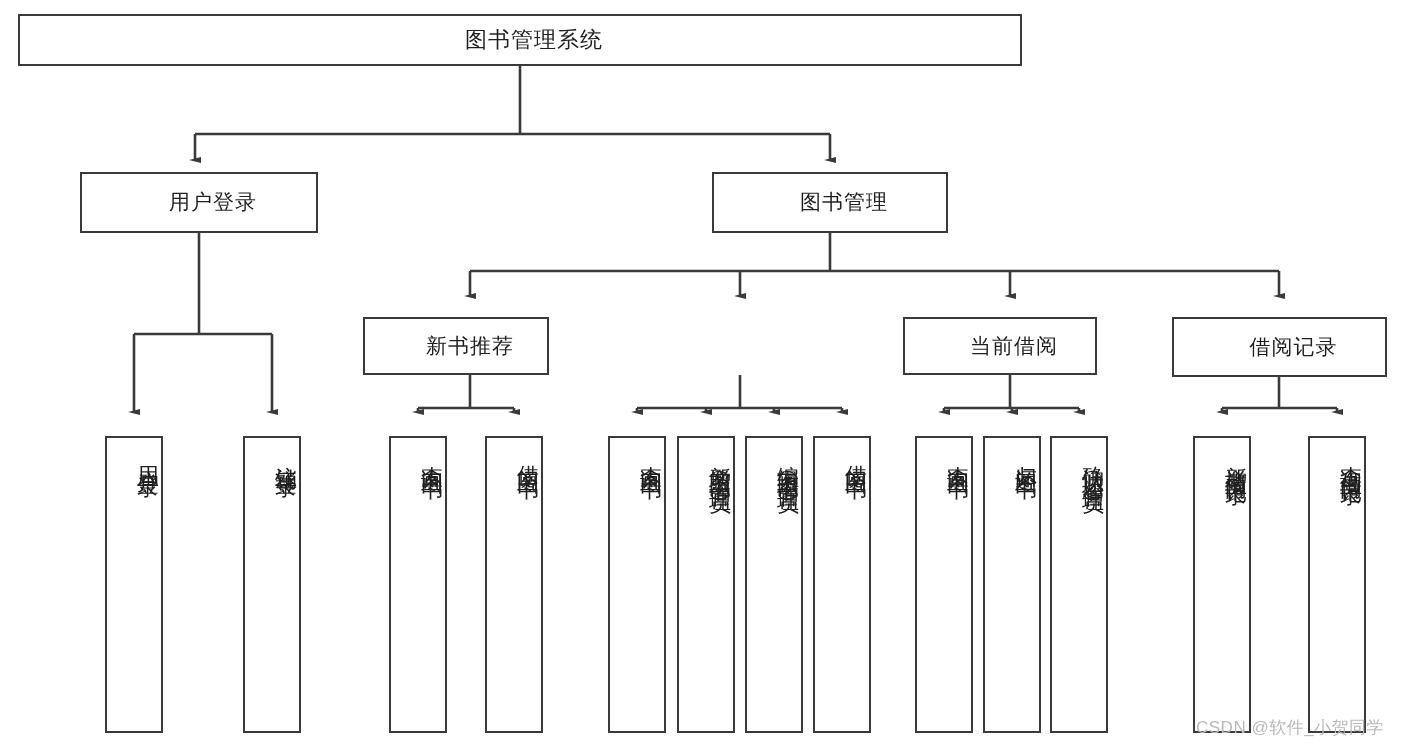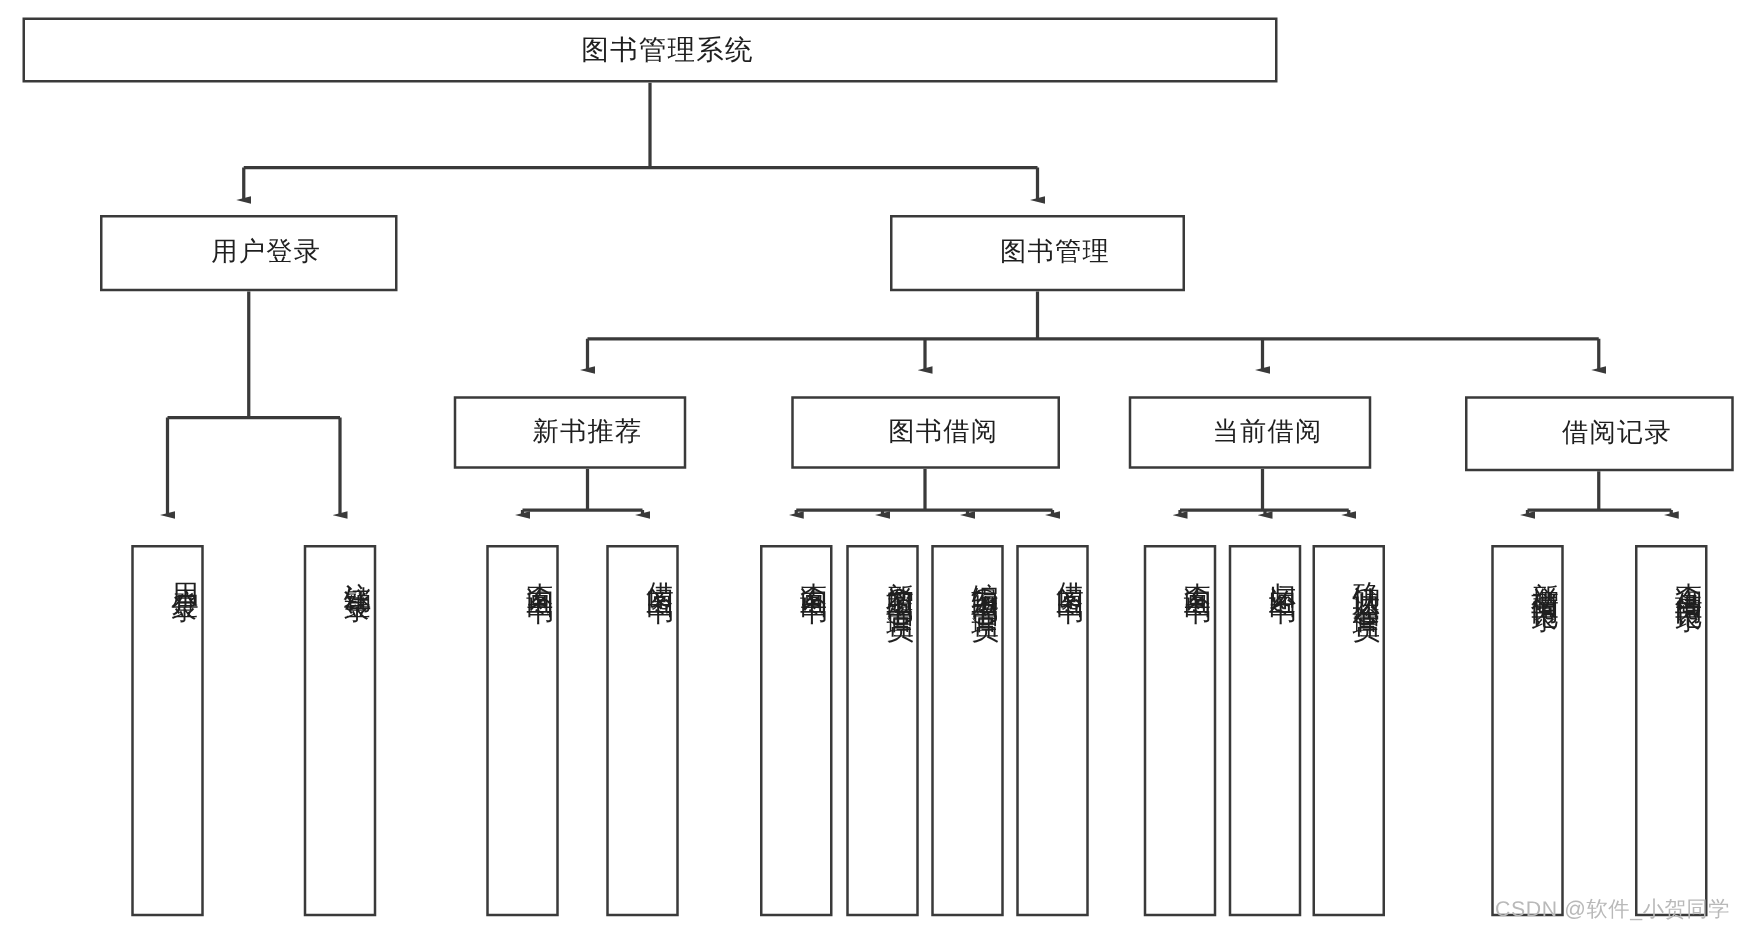--- a/index.html
+++ b/index.html
@@ -131,9 +131,6 @@
   <div class="node" style="left:363px;top:317px;width:186px;height:58px;">
     <span class="label">新书推荐</span>
   </div>
-  <div class="node" style="left:633px;top:317px;width:215px;height:58px;">
-    <span class="label">图书借阅</span>
-  </div>
   <div class="node" style="left:903px;top:317px;width:194px;height:58px;">
     <span class="label">当前借阅</span>
   </div>

